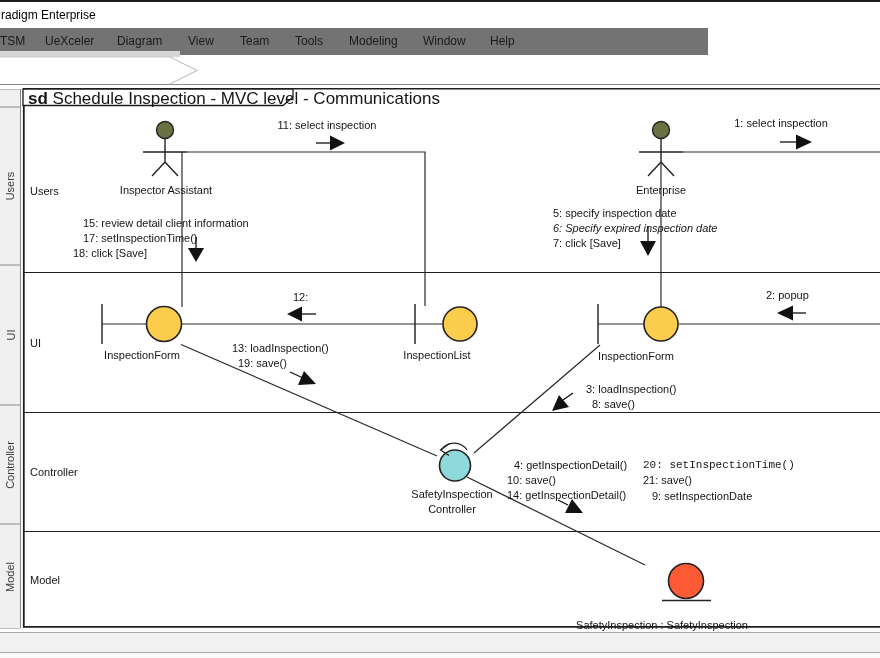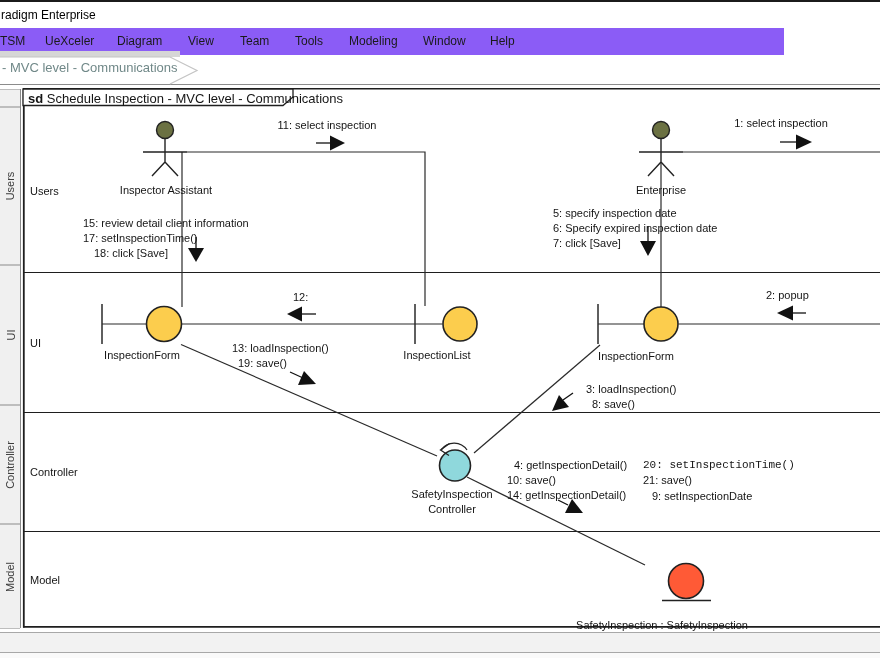--- a/index.html
+++ b/index.html
@@ -11,7 +11,7 @@
   .topline{left:0;top:0;width:880px;height:2px;background:#1b1b1b;}
   .titlebar{left:0;top:2px;width:880px;height:38px;background:#fff;}
   .titletxt{position:absolute;left:1px;top:6px;font-size:12px;color:#000;white-space:nowrap;}
-  .menubar{left:0;top:28px;width:784px;height:27px;background:#8b5cf6;}
+  .menubar{left:0;top:28px;width:708px;height:27px;background:#737373;}
   .menuitem{position:absolute;top:0;height:27px;line-height:27px;font-size:12px;color:#1a1a1a;white-space:nowrap;cursor:default;}
   .crumbrow{left:0;top:55px;width:880px;height:29px;background:#ffffff;}
   .crumbshadow{position:absolute;left:0;top:-4px;width:180px;height:6px;background:#d6d6d6;}

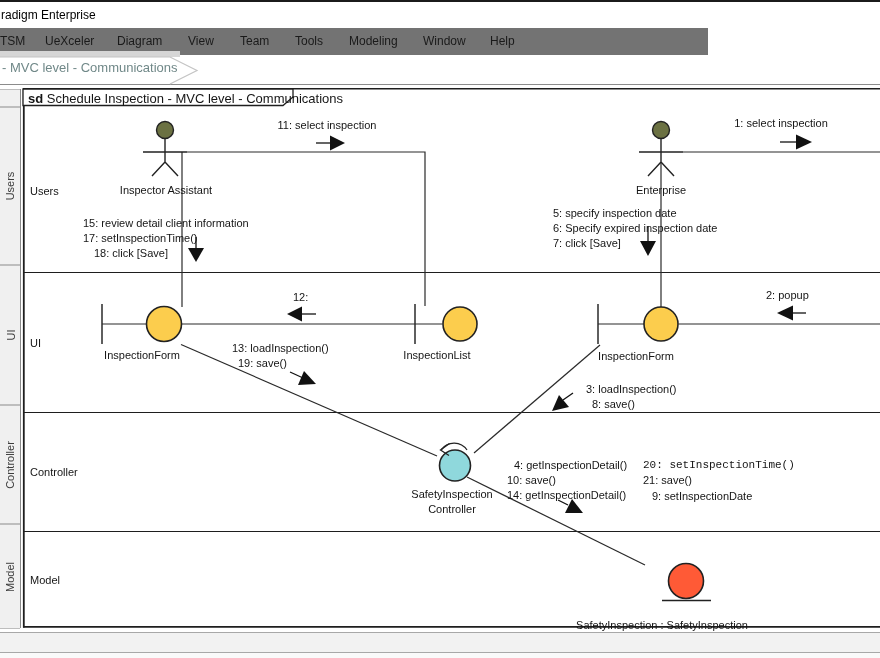--- a/index.html
+++ b/index.html
@@ -51,7 +51,6 @@
 
   <div class="abs crumbrow">
     <div class="crumbshadow"></div>
-    <div class="crumbtxt">- MVC level - Communications</div>
   </div>
   <div class="abs rowline"></div>
 

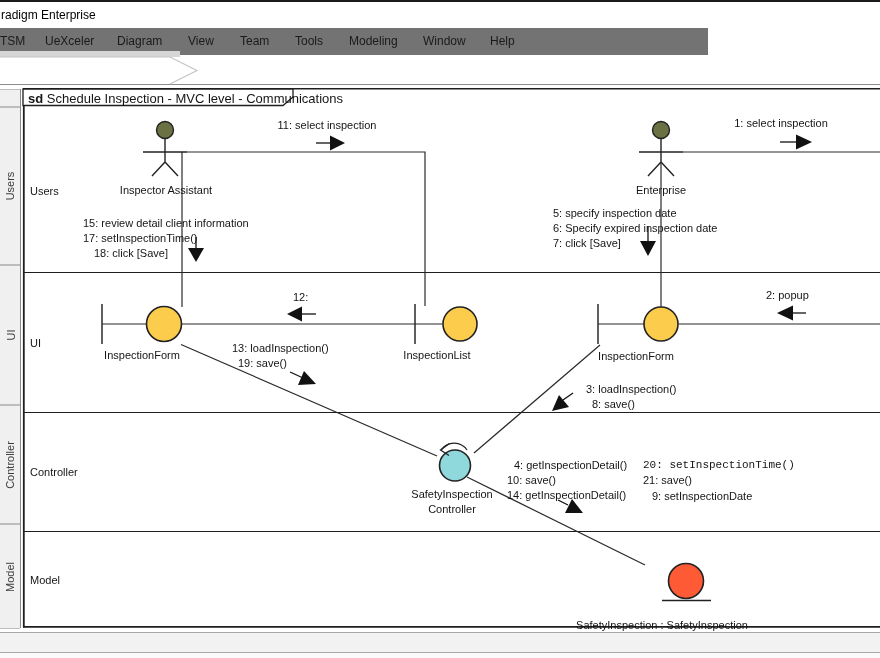--- a/index.html
+++ b/index.html
@@ -169,7 +169,7 @@
     </g>
   </svg>
 
-  <div class="t" style="left:28px;top:91.5px;font-size:13px;"><span class="b">sd</span>&nbsp;<span>Schedule Inspection - MVC level - Communications</span></div>
+  <div class="t" style="left:28px;top:91.5px;font-size:17px;"><span class="b">sd</span>&nbsp;<span>Schedule Inspection - MVC level - Communications</span></div>
 
   <div class="t" style="left:30px;top:185px;">Users</div>
   <div class="t" style="left:30px;top:337px;">UI</div>

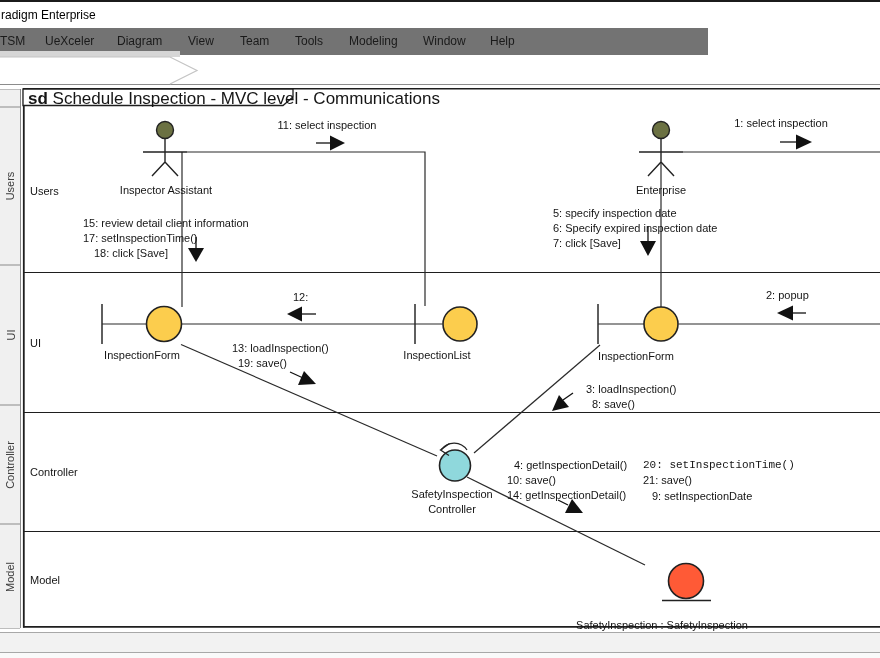--- a/index.html
+++ b/index.html
@@ -195,7 +195,7 @@
   <div class="t" style="left:94px;top:247px;">18: click [Save]</div>
 
   <div class="t" style="left:553px;top:207px;">5: specify inspection date</div>
-  <div class="t" style="left:553px;top:222px;">6: Specify expired inspection date</div>
+  <div class="t" style="left:553px;top:222px;font-style:italic;">6: Specify expired inspection date</div>
   <div class="t" style="left:553px;top:237px;">7: click [Save]</div>
 
   <div class="t" style="left:232px;top:342px;">13: loadInspection()</div>

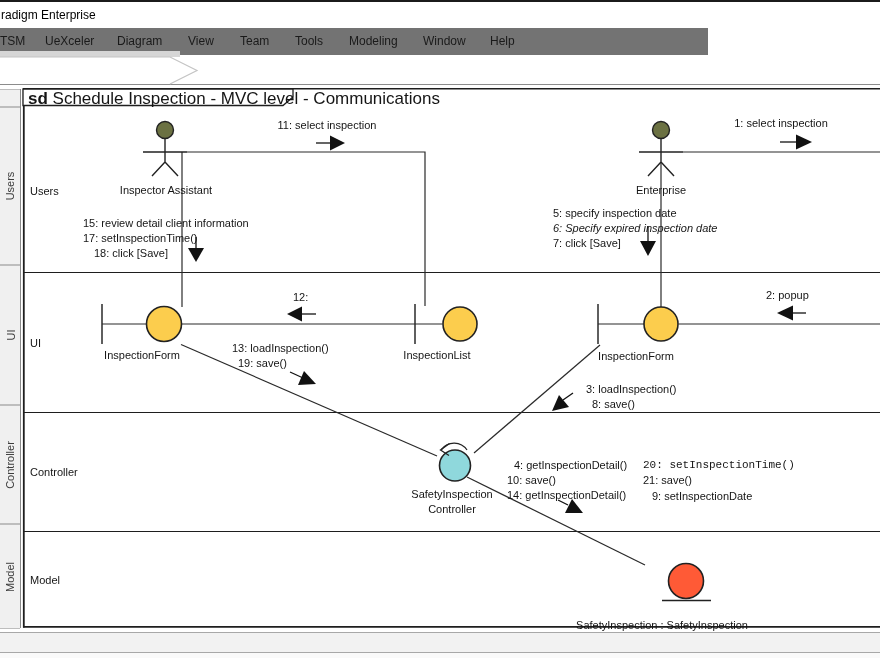--- a/index.html
+++ b/index.html
@@ -192,7 +192,7 @@
 
   <div class="t" style="left:83px;top:217px;">15: review detail client information</div>
   <div class="t" style="left:83px;top:232px;">17: setInspectionTime()</div>
-  <div class="t" style="left:94px;top:247px;">18: click [Save]</div>
+  <div class="t" style="left:73px;top:247px;">18: click [Save]</div>
 
   <div class="t" style="left:553px;top:207px;">5: specify inspection date</div>
   <div class="t" style="left:553px;top:222px;font-style:italic;">6: Specify expired inspection date</div>

